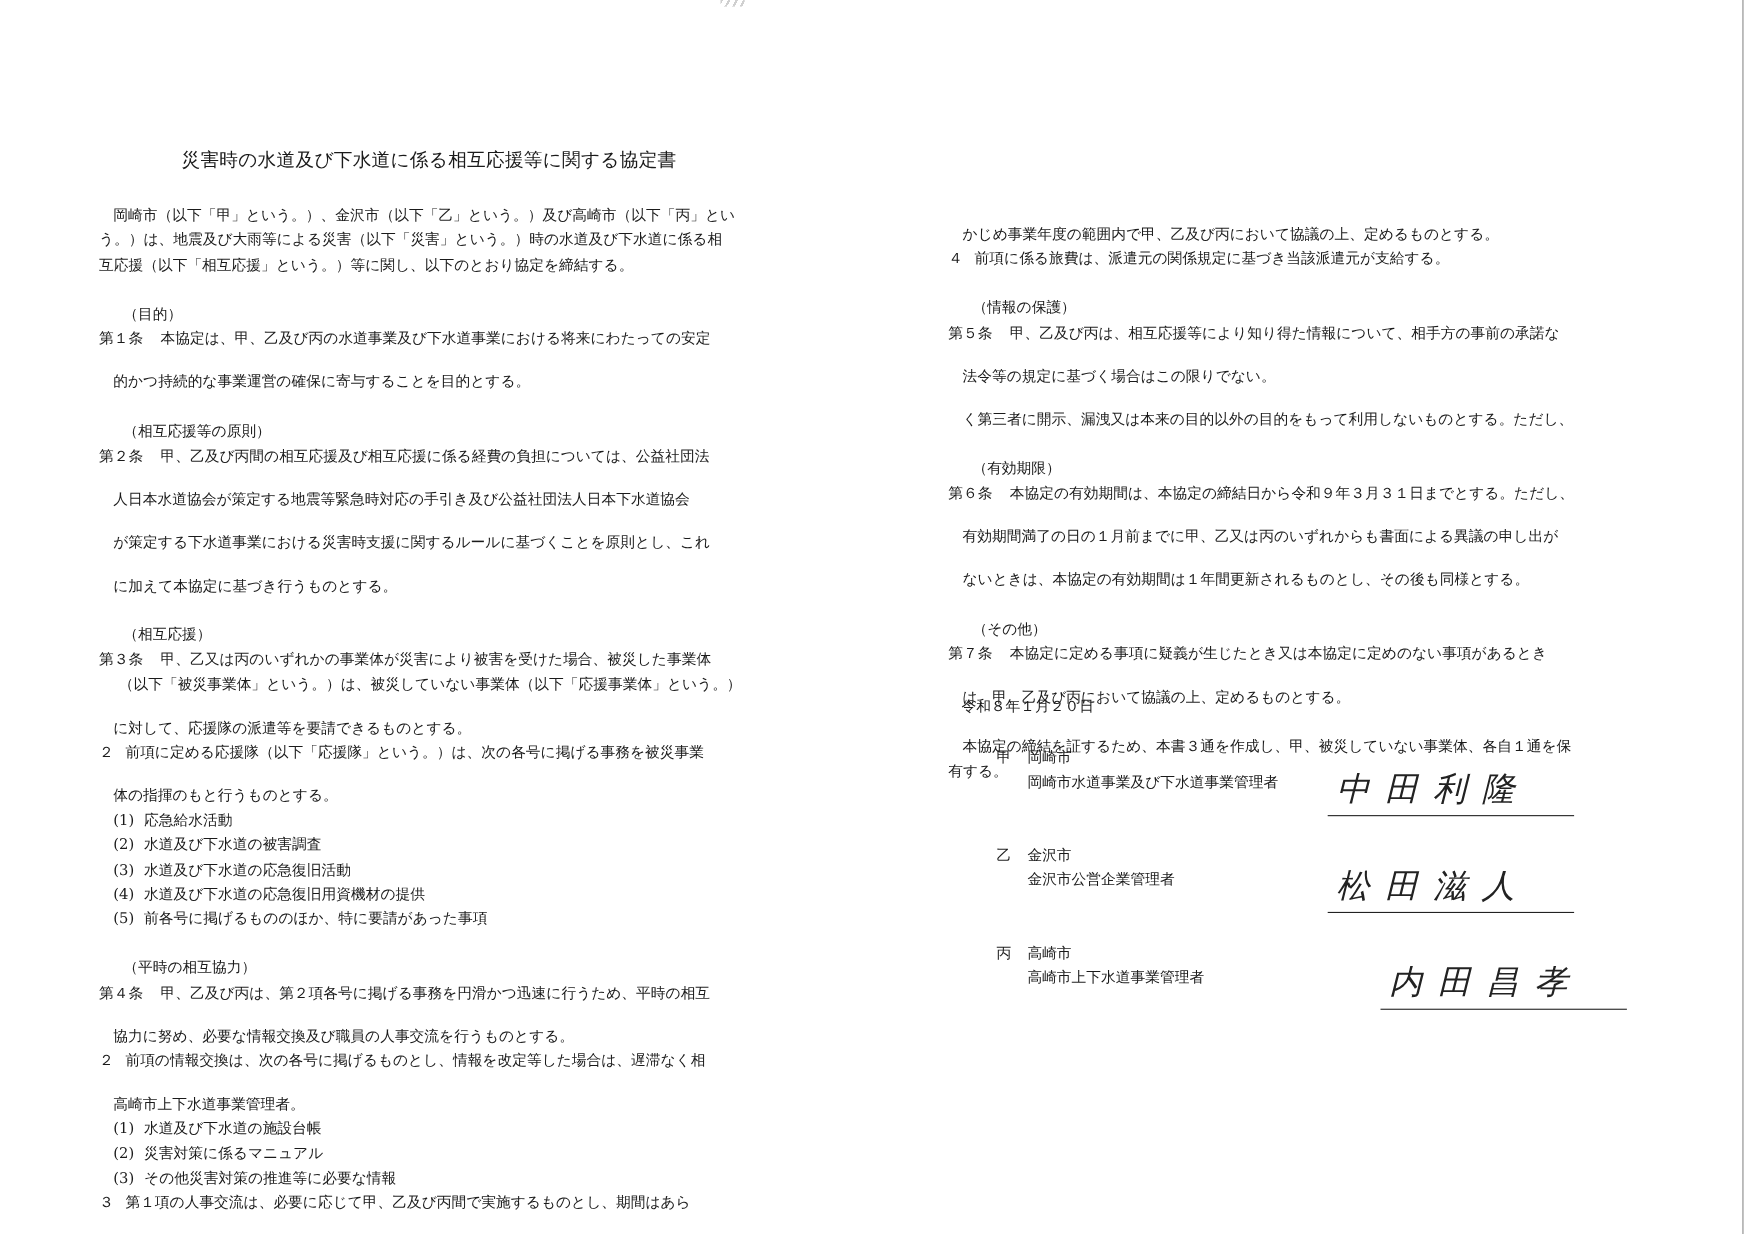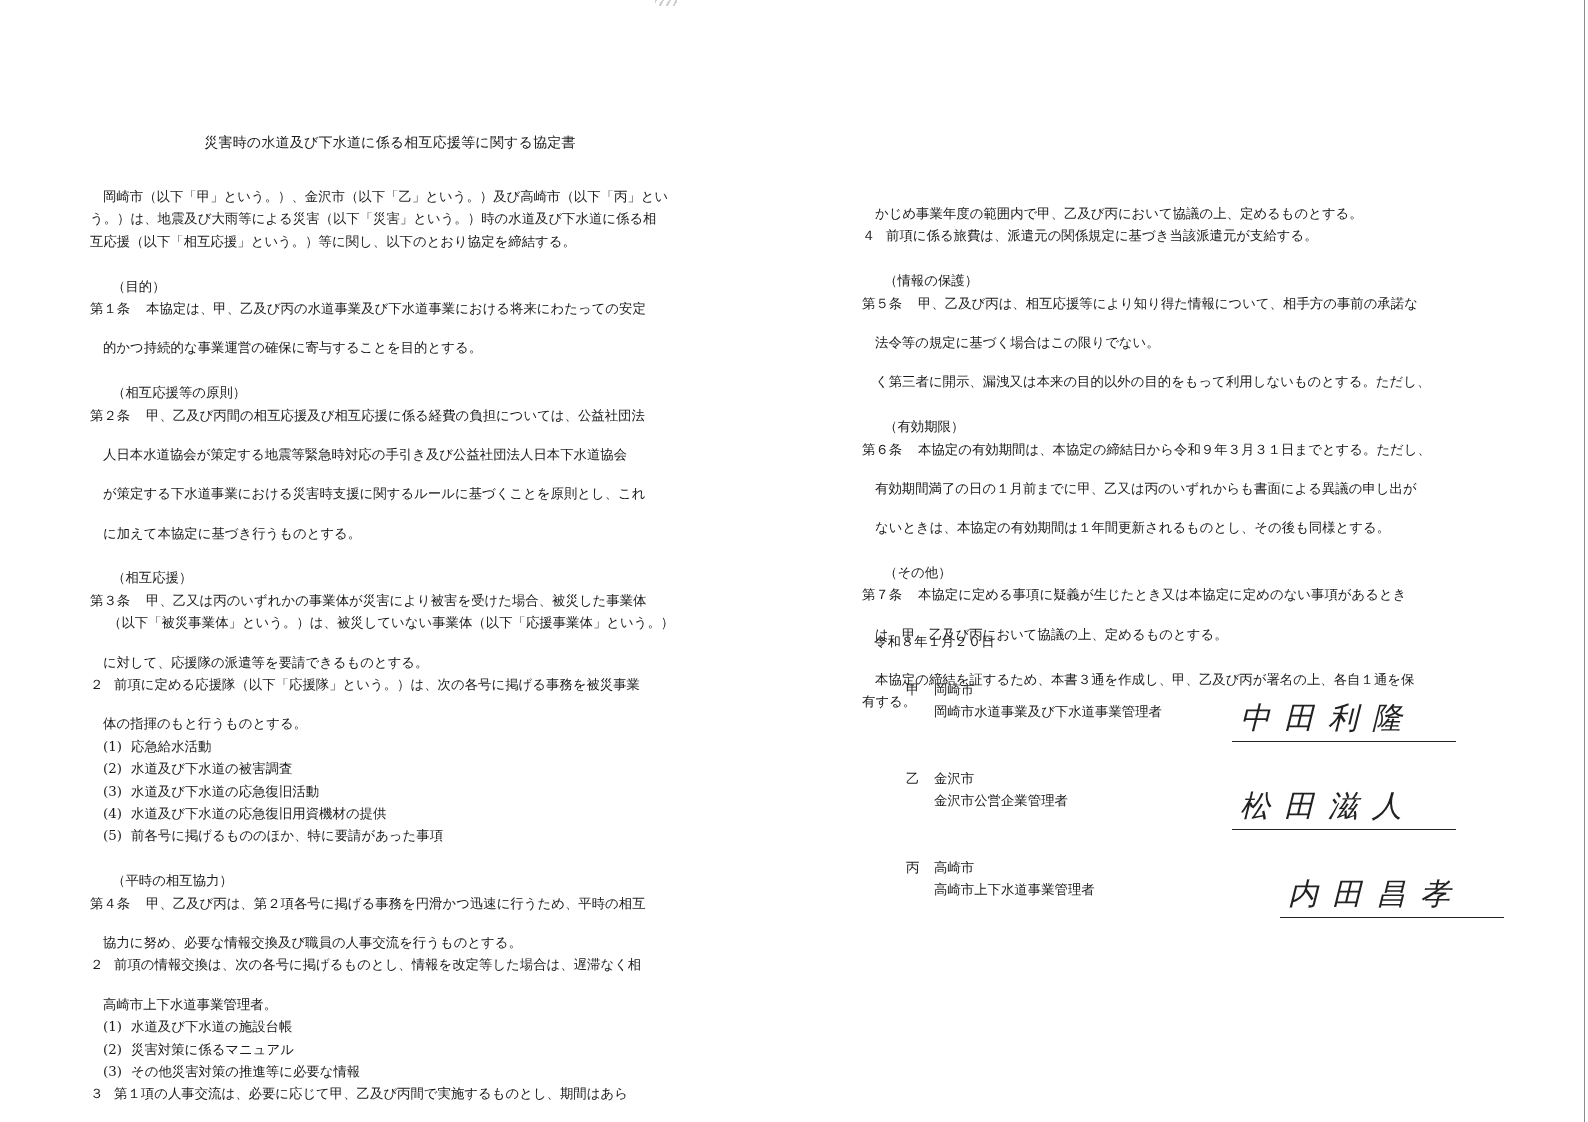--- a/index.html
+++ b/index.html
@@ -20,7 +20,7 @@
     }
     .title {
       position: absolute; top: 134px; left: 150px; width: 480px;
-      text-align: center; font-size: 14px; letter-spacing: 0.2px;
+      text-align: center; font-size: 17px; letter-spacing: 0.2px;
       font-family: "DejaVu Sans", "Liberation Sans", sans-serif;
     }
     .col { position: absolute; }

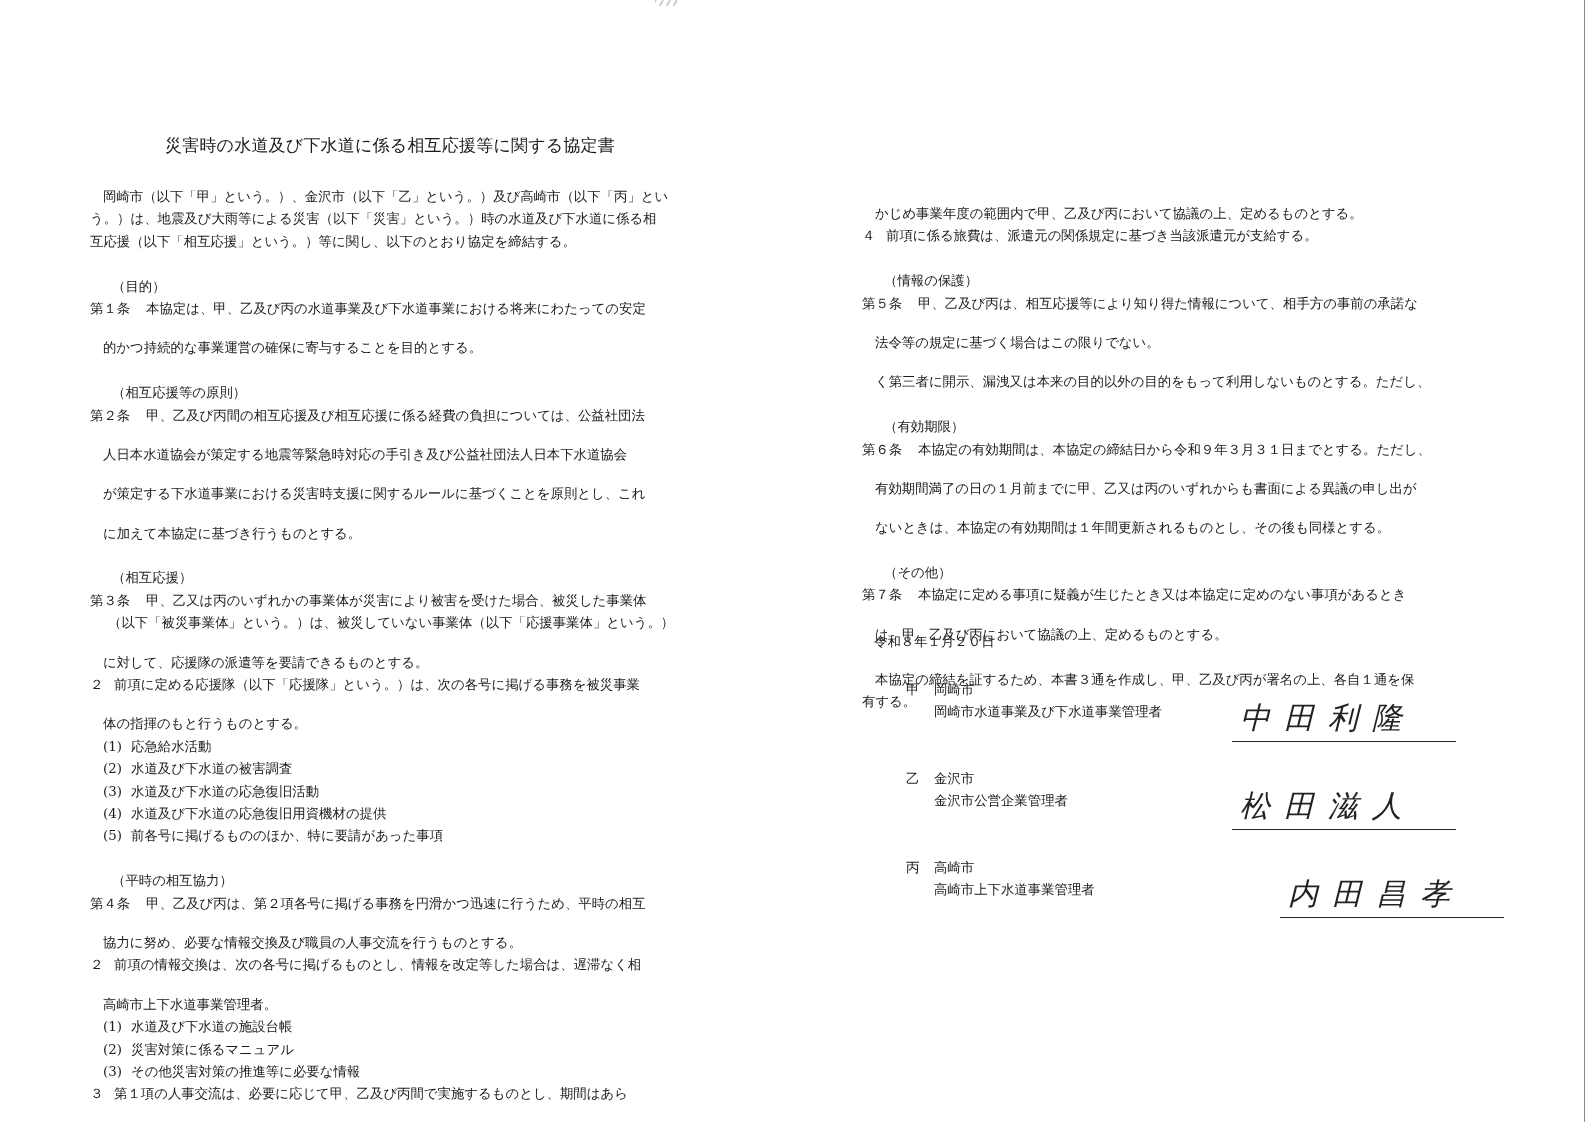--- a/index.html
+++ b/index.html
@@ -123,7 +123,7 @@
   <div class="line ind-cont">は、甲、乙及び丙において協議の上、定めるものとする。</div>
   <div class="gap"></div>
 
-  <div class="line ind1">本協定の締結を証するため、本書３通を作成し、甲、乙及び丙が署名の上、各自１通を保</div>
+  <div class="line ind1">本協定の締結を証するため、本書３通を作成し、甲、被災していない事業体、各自１通を保</div>
   <div class="line">有する。</div>
 </div>
 

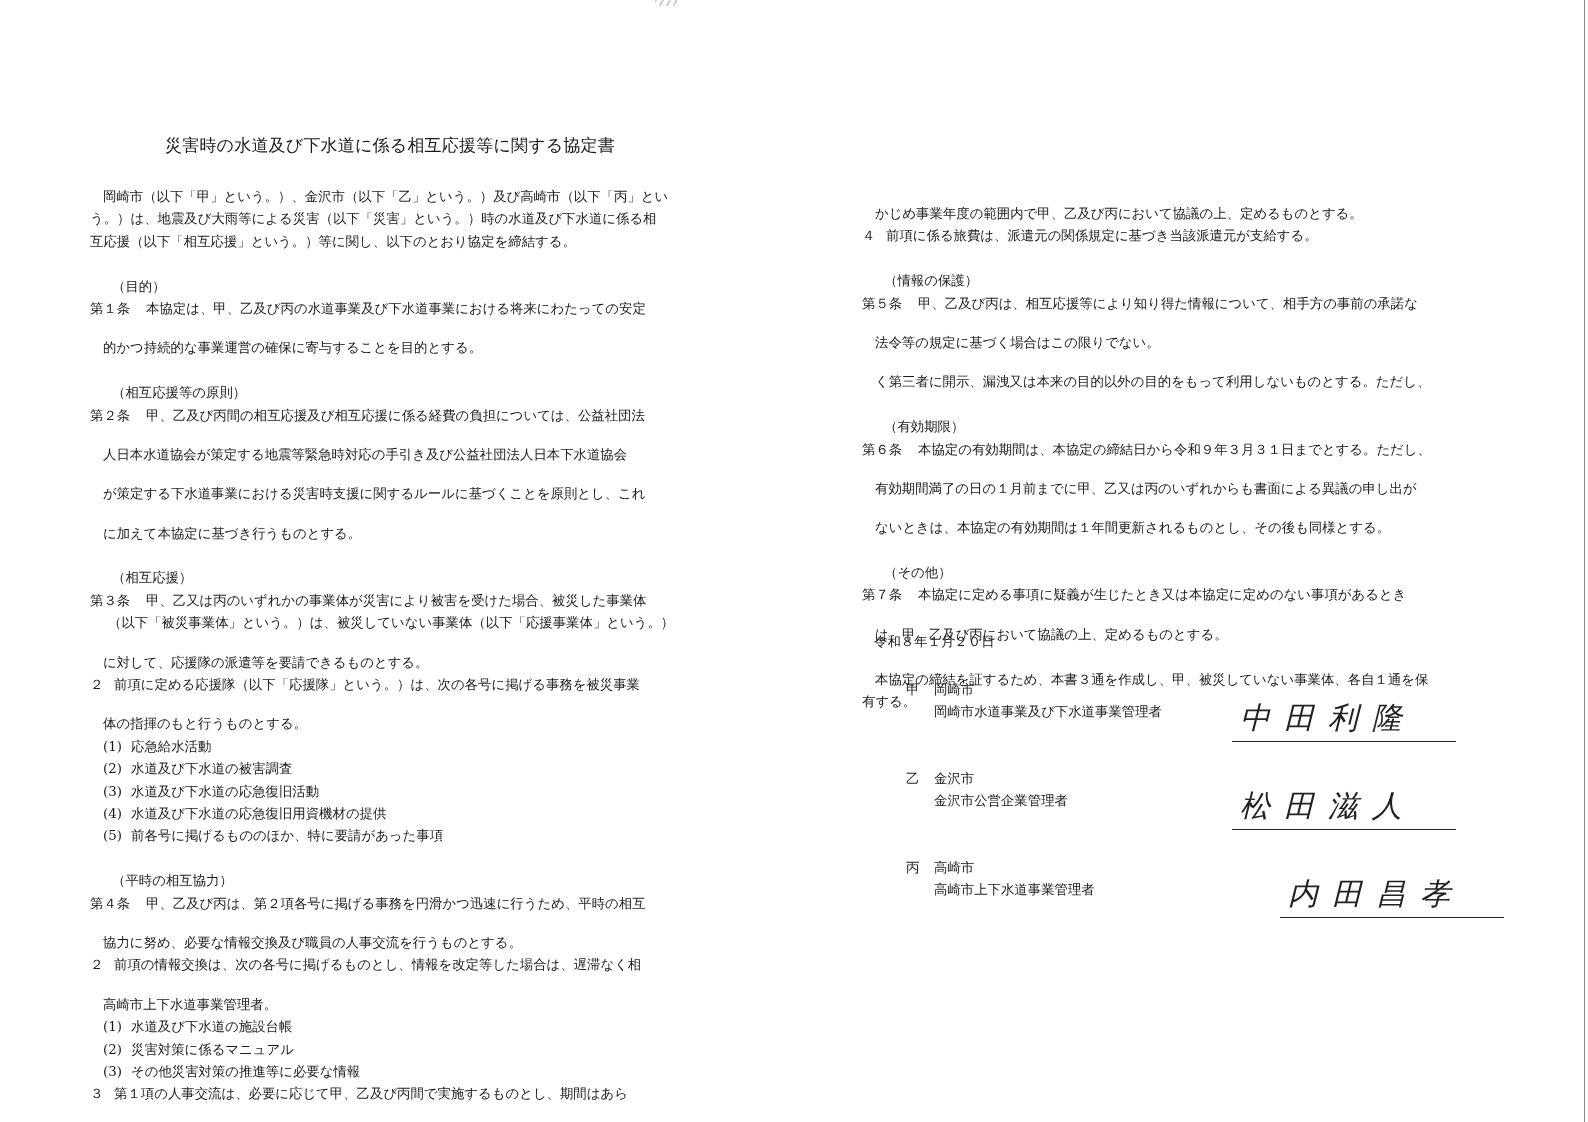--- a/index.html
+++ b/index.html
@@ -43,7 +43,7 @@
     .party .city { display: inline-block; }
     .party .office { padding-left: 28px; }
     .sig {
-      position: absolute; left: 1232px; width: 224px; height: 44px;
+      position: absolute; left: 1207px; width: 224px; height: 44px;
       border-bottom: 1.5px solid #222;
       font-family: "DejaVu Sans", sans-serif;
       font-size: 30px; letter-spacing: 14px;

